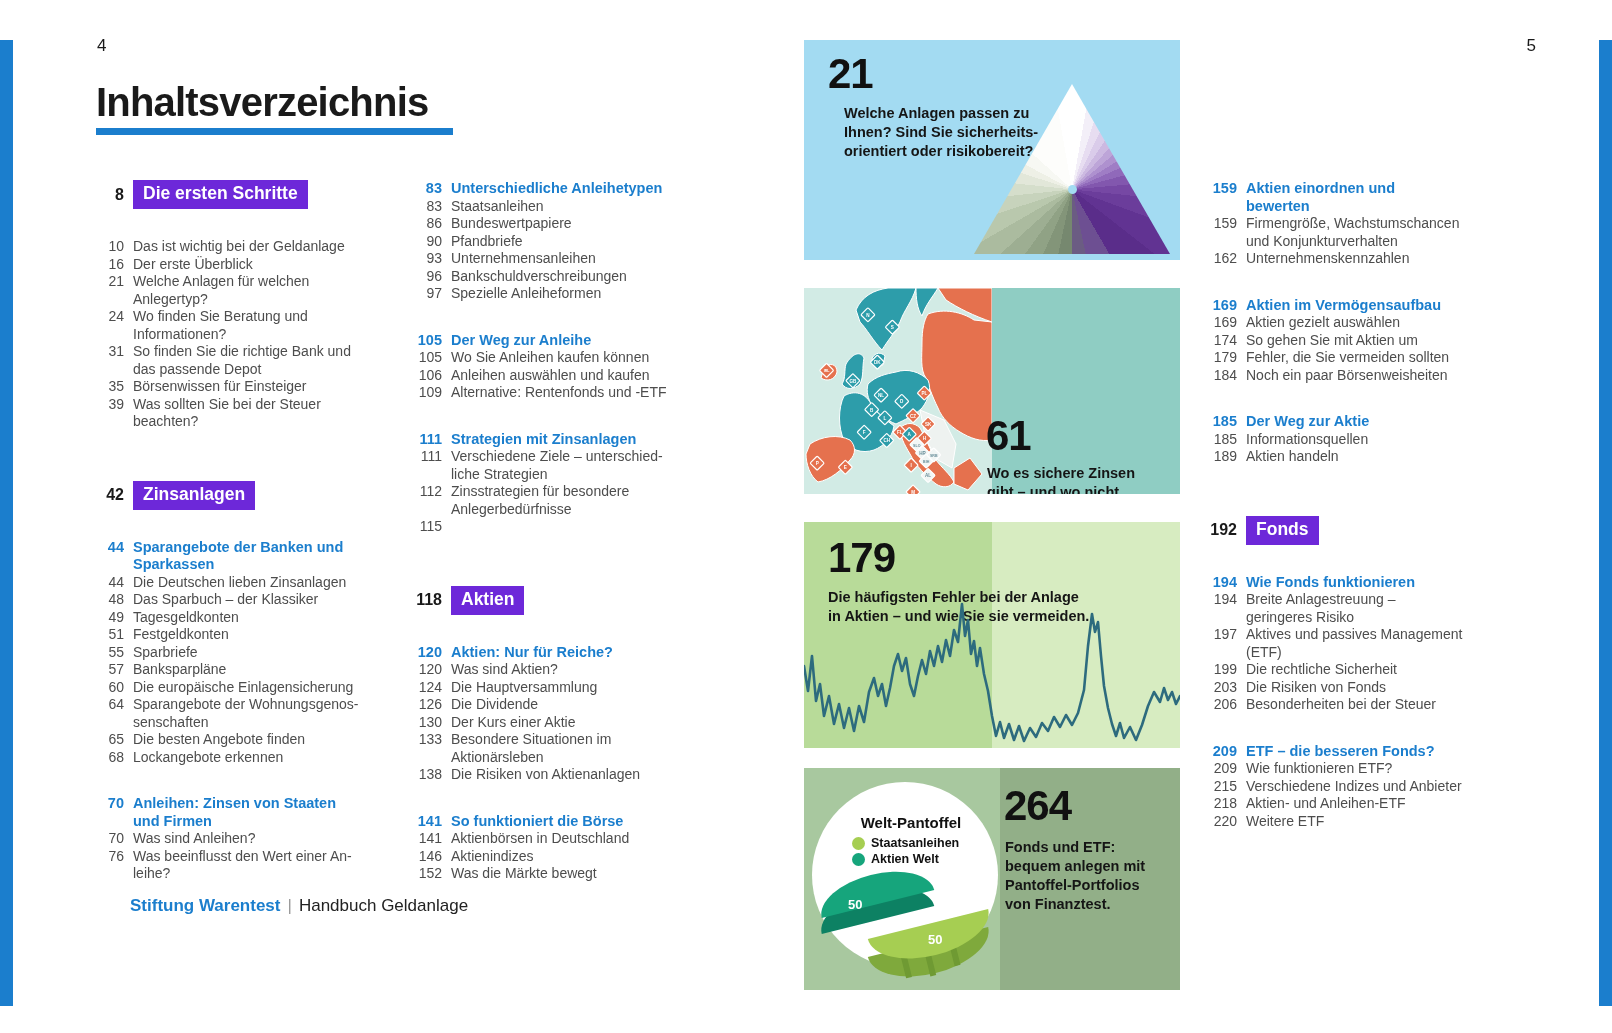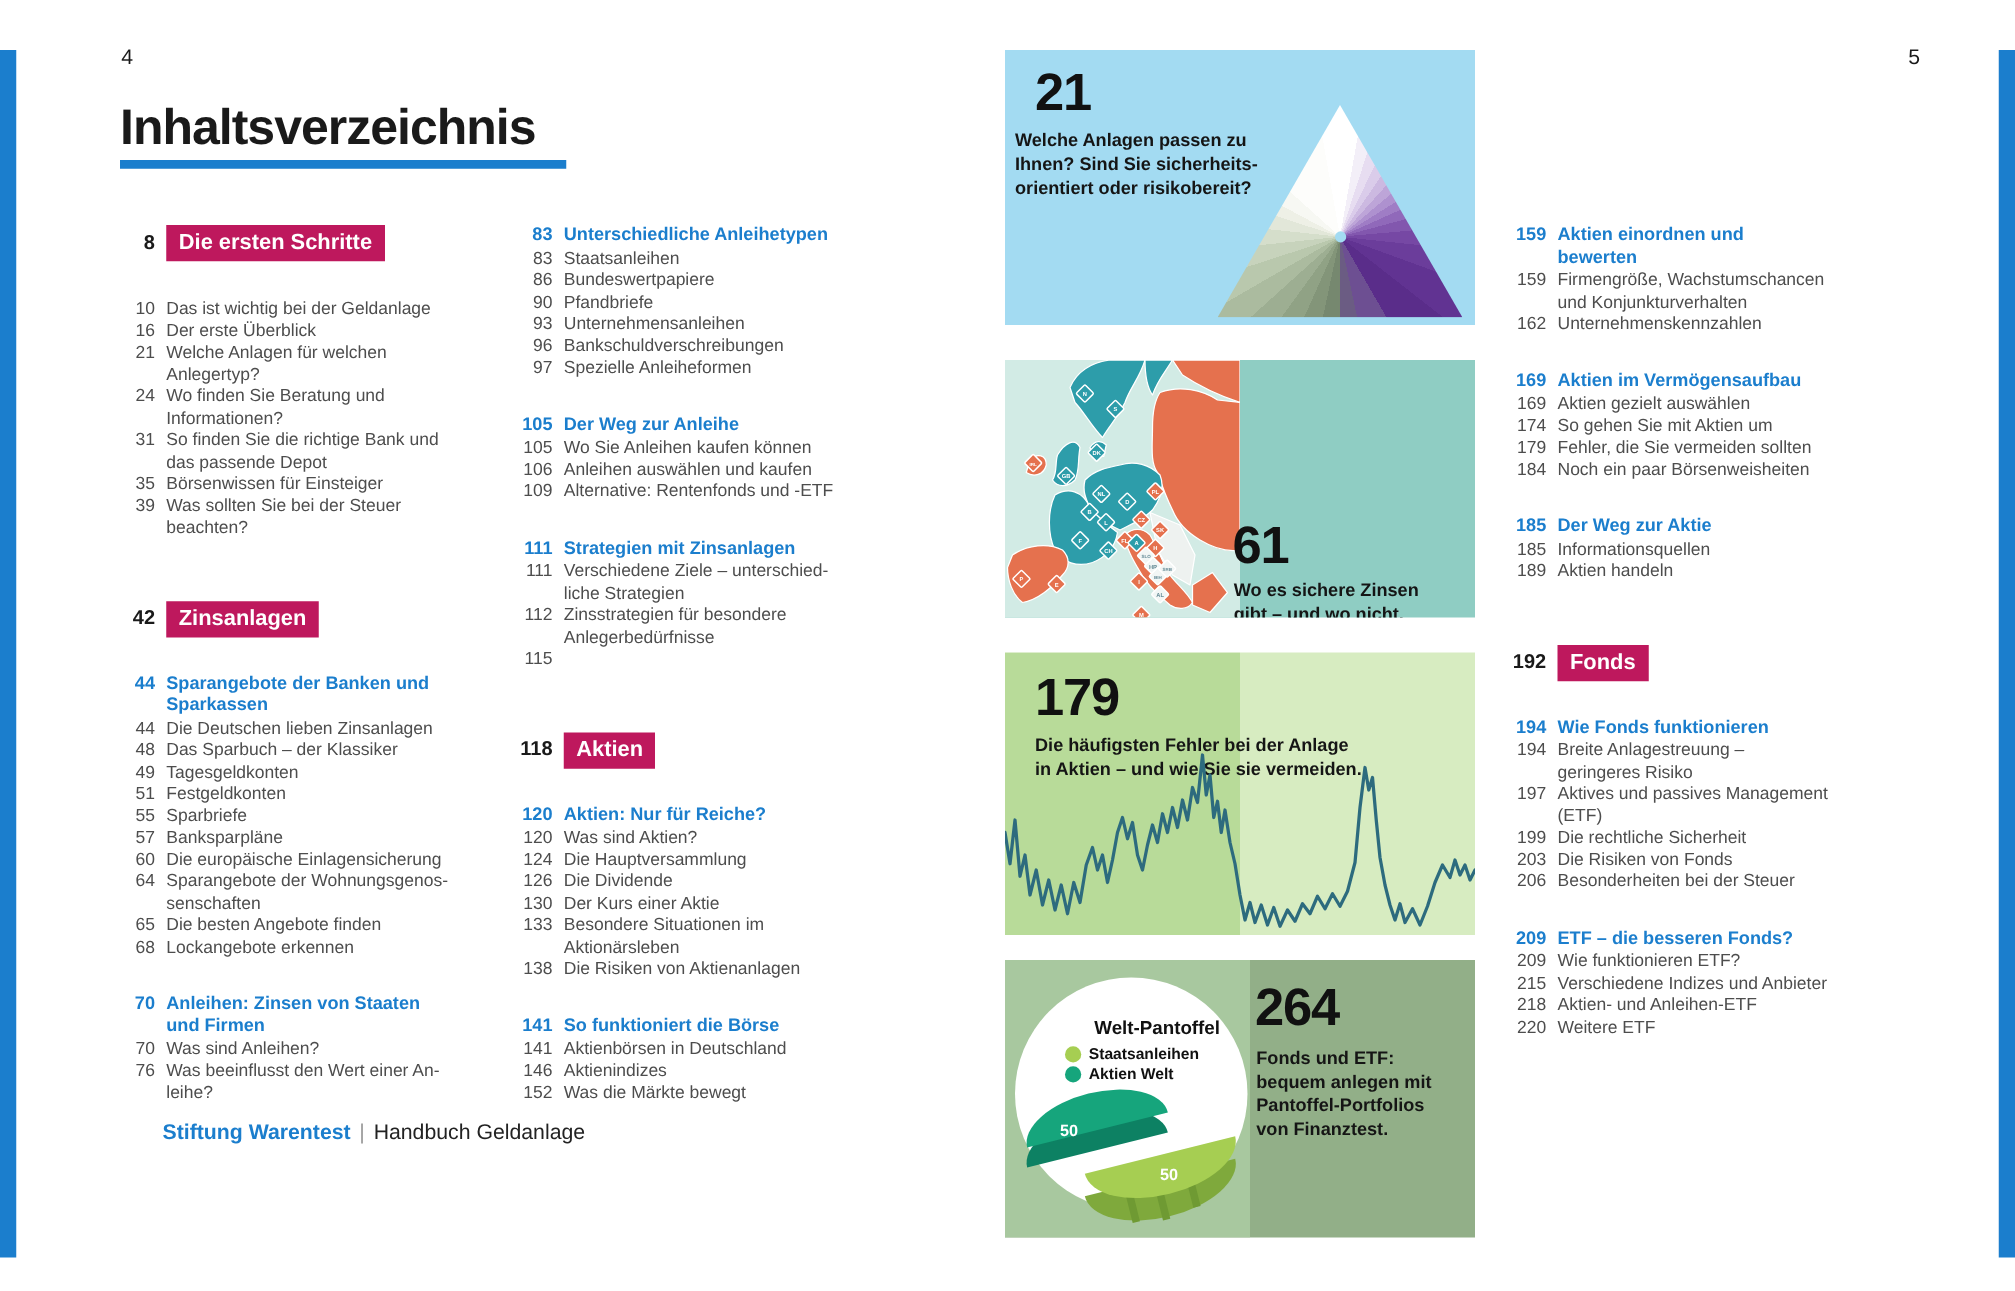--- a/index.html
+++ b/index.html
@@ -48,7 +48,7 @@
 
   .panel-1 { top:40px; height:220px; background:#a3dbf2; }
   .panel-1 .p-num { left:24px; top:10px; }
-  .panel-1 .p-cap { left:8px; top:64px; }
+  .panel-1 .p-cap { left:40px; top:64px; }
   .tri-wrap { position:absolute; right:10px; bottom:6px; width:196px; height:170px; }
   .tri { width:100%; height:100%;
     clip-path:polygon(50% 0, 0 100%, 100% 100%);

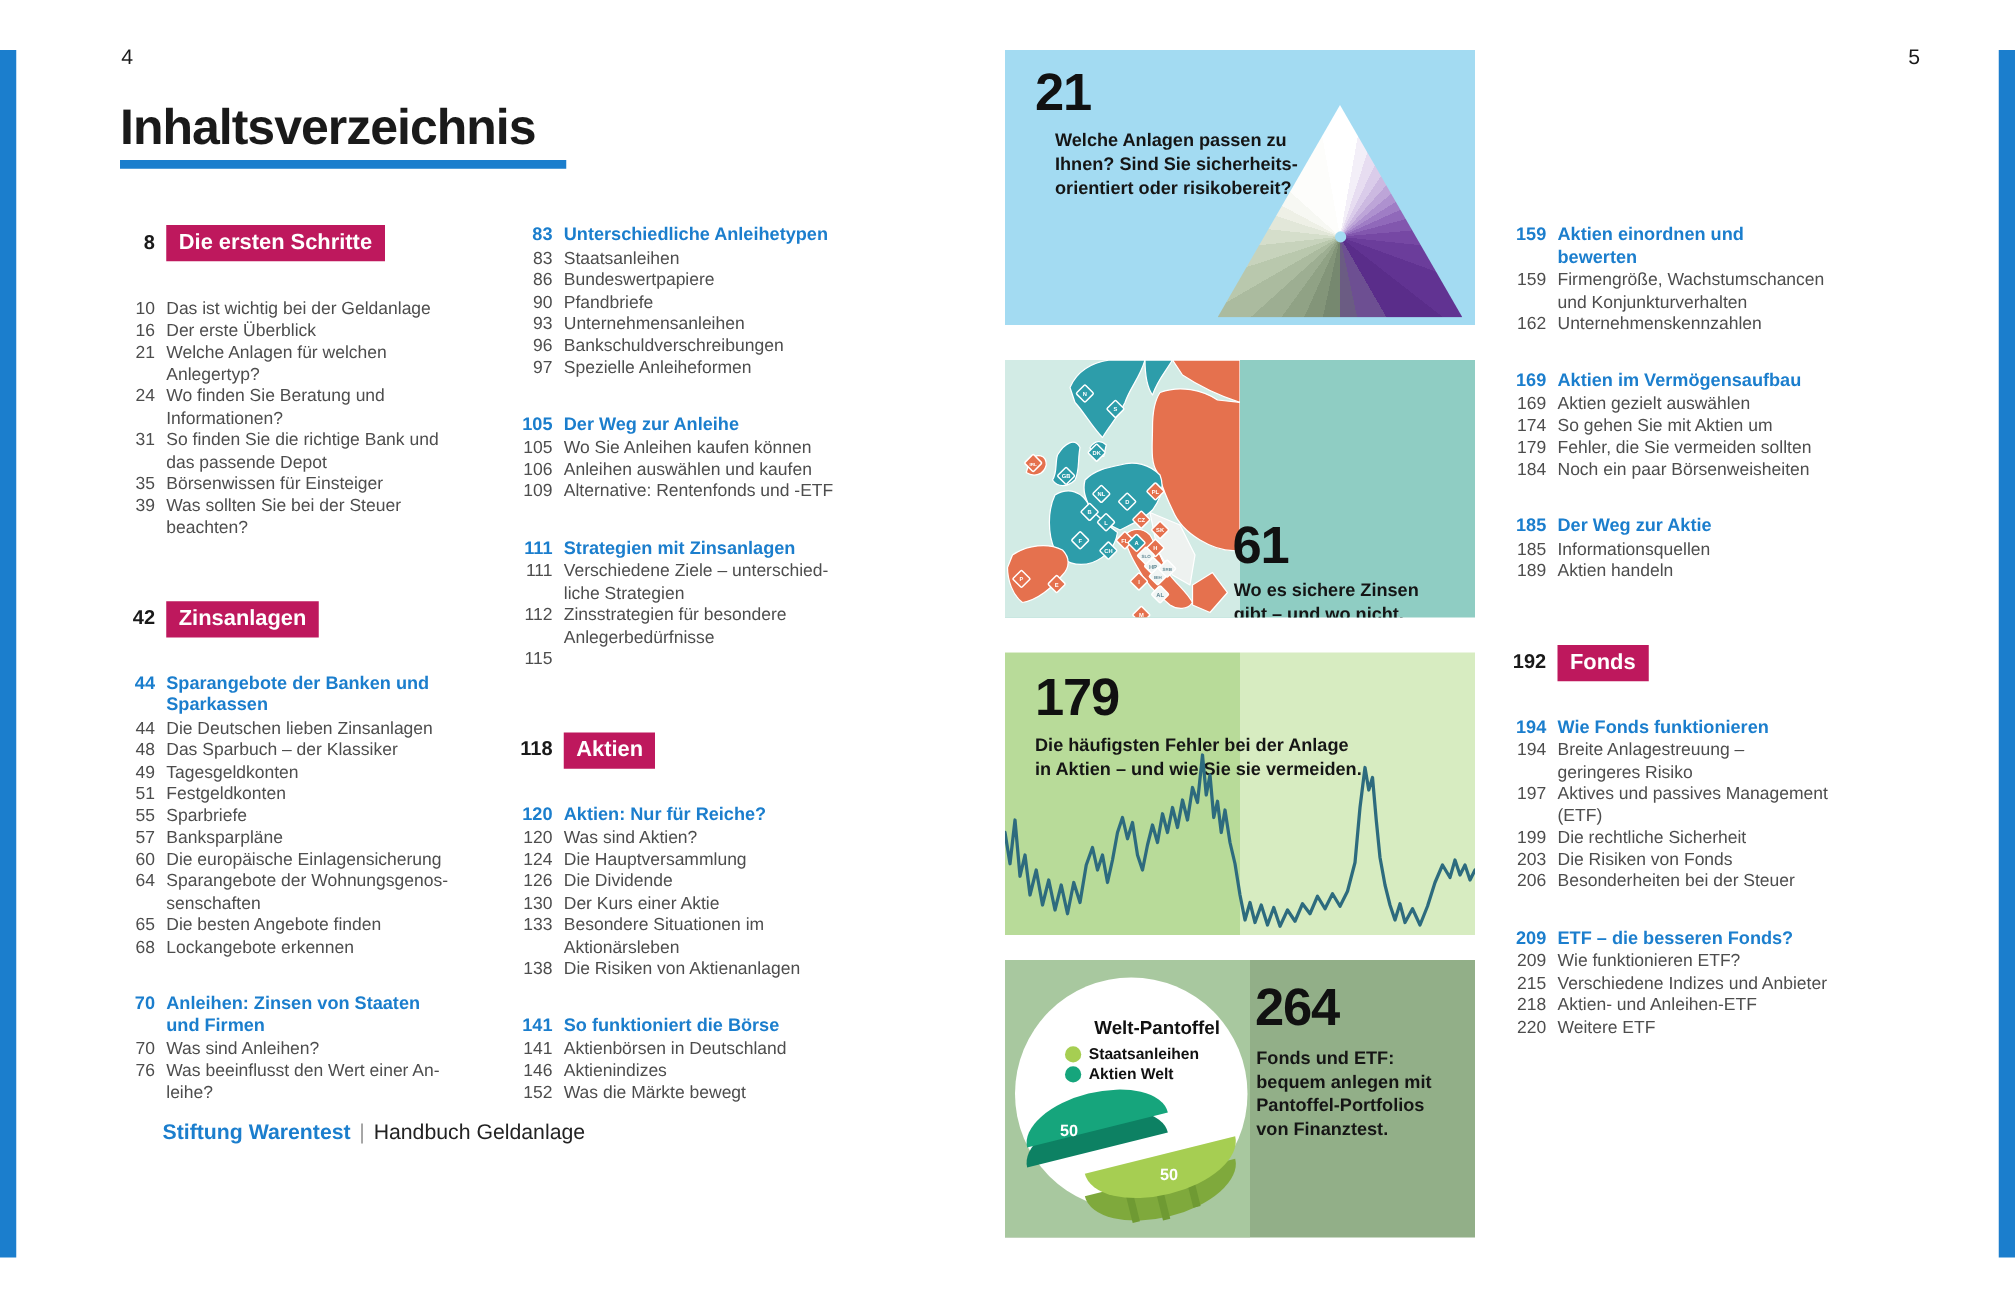--- a/index.html
+++ b/index.html
@@ -30,7 +30,7 @@
   .chapter { display:flex; align-items:center; margin:50px 0 16px 0; }
   .col > .chapter:first-child { margin-top:0; }
   .chapter .num { font-weight:bold; color:#1a1a1a; font-size:16px; text-align:right; flex:none; margin-right:9px; }
-  .chapter .box { background:#be185d; color:#fff; font-weight:bold; font-size:17.5px; padding:3px 10px 5px 10px; }
+  .chapter .box { background:#6d28d9; color:#fff; font-weight:bold; font-size:17.5px; padding:3px 10px 5px 10px; }
 
   .group { margin-top:29px; }
   .col > .group:first-child { margin-top:0; }

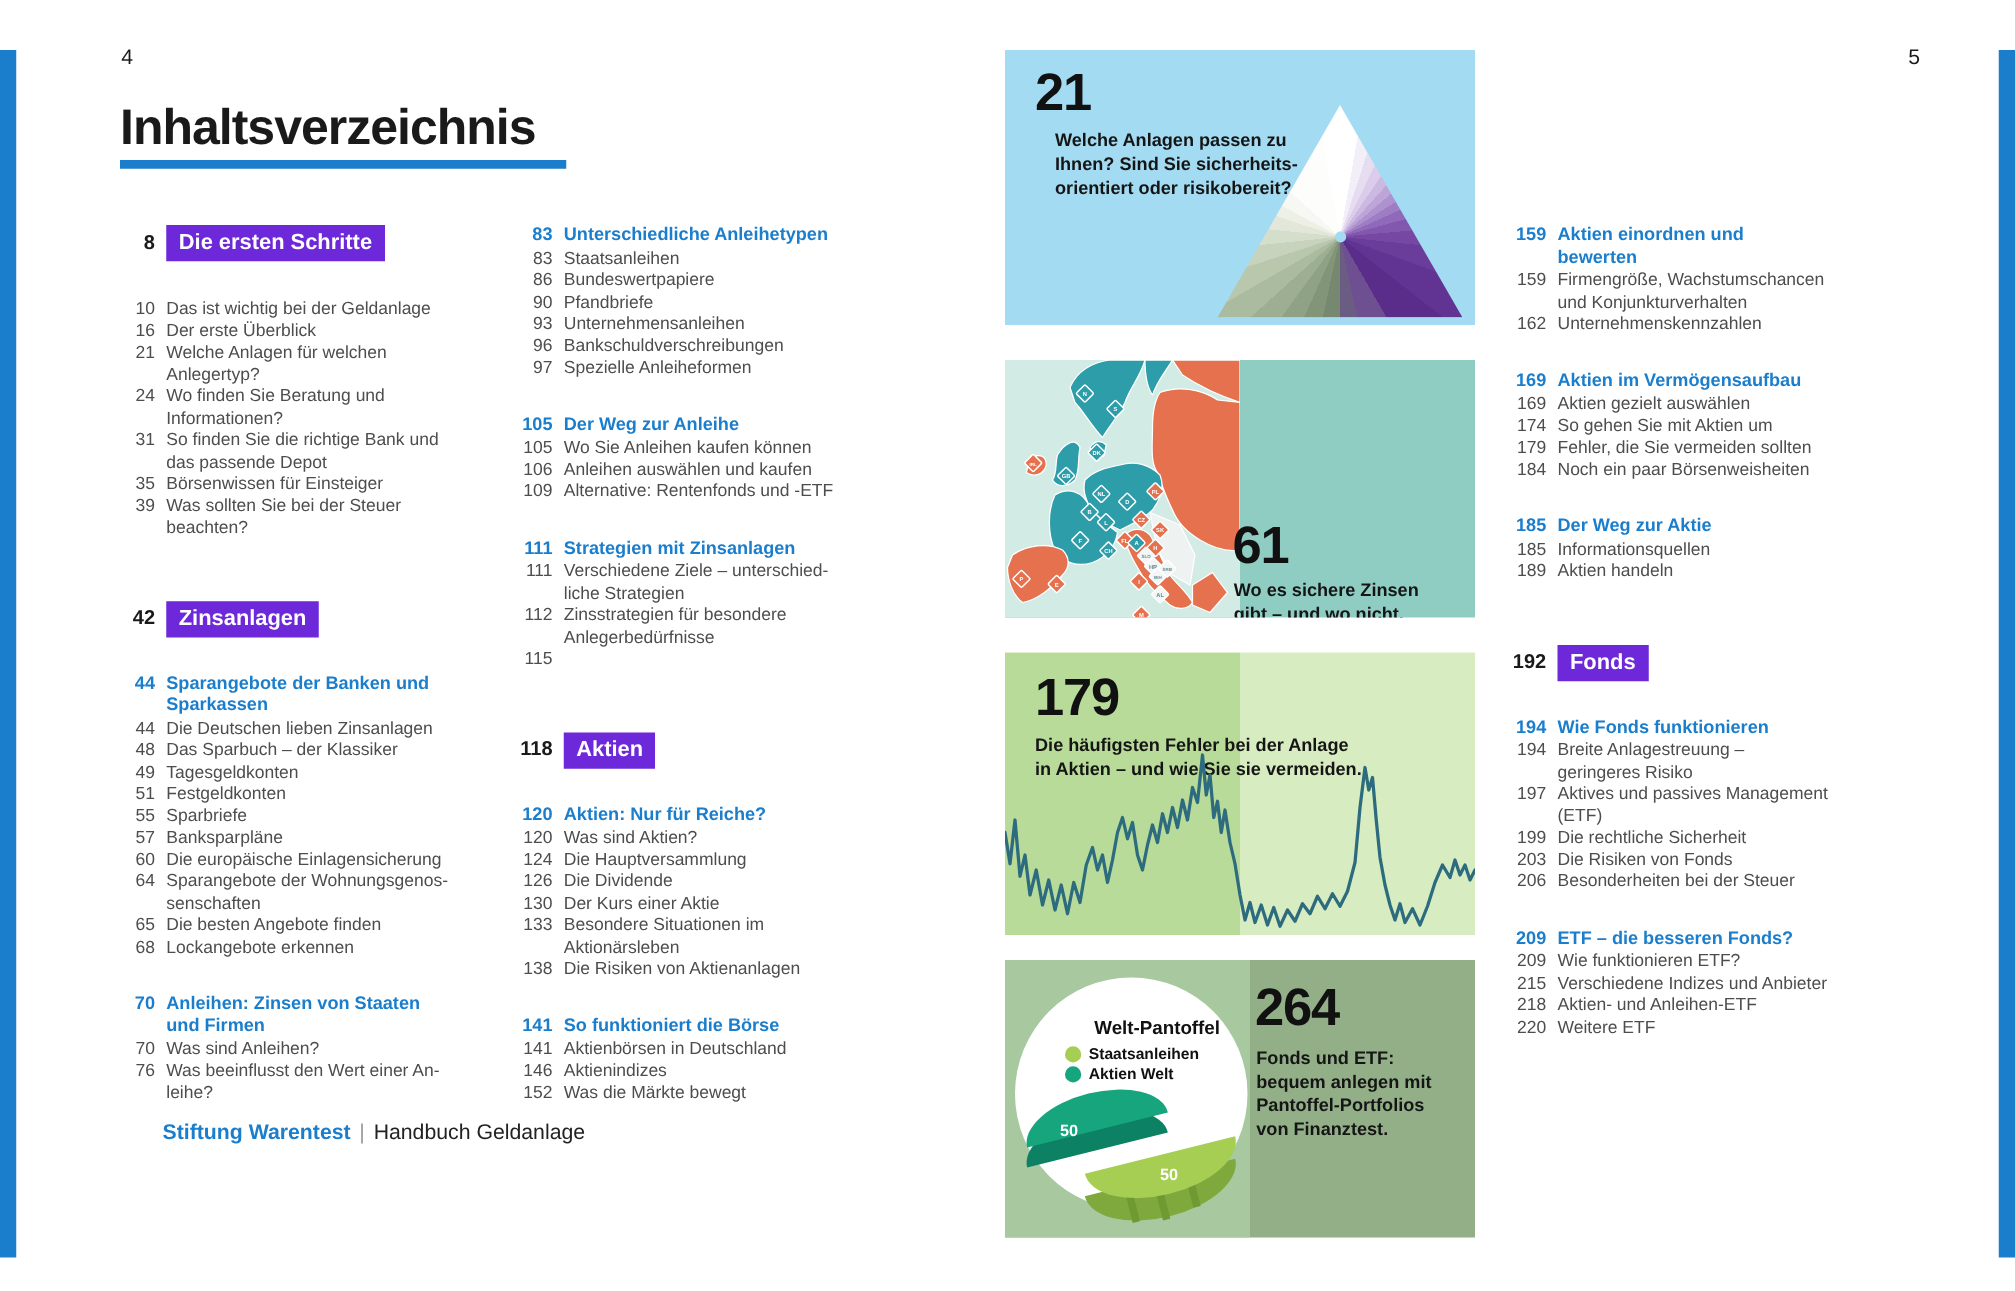--- a/index.html
+++ b/index.html
@@ -79,7 +79,7 @@
   .panel-4 .p-cap { left:201px; top:70px; }
   .pie-circle { position:absolute; left:8px; top:14px; width:186px; height:186px; background:#fff; border-radius:50%; }
   .pie-legend { position:absolute; left:42px; top:46px; width:130px; }
-  .pie-legend .pl-title { font-size:15px; font-weight:bold; color:#111; margin-bottom:5px; text-align:right; }
+  .pie-legend .pl-title { font-size:15px; font-weight:bold; color:#111; margin-bottom:5px; text-align:center; }
   .pie-legend .pl-row { display:flex; align-items:center; font-size:12.5px; font-weight:bold; color:#111; margin:2px 0 0 6px; }
   .pie-legend .pl-dot { width:13px; height:13px; border-radius:50%; flex:none; margin-right:6px; }
   svg.pie { position:absolute; left:0; top:0; }

